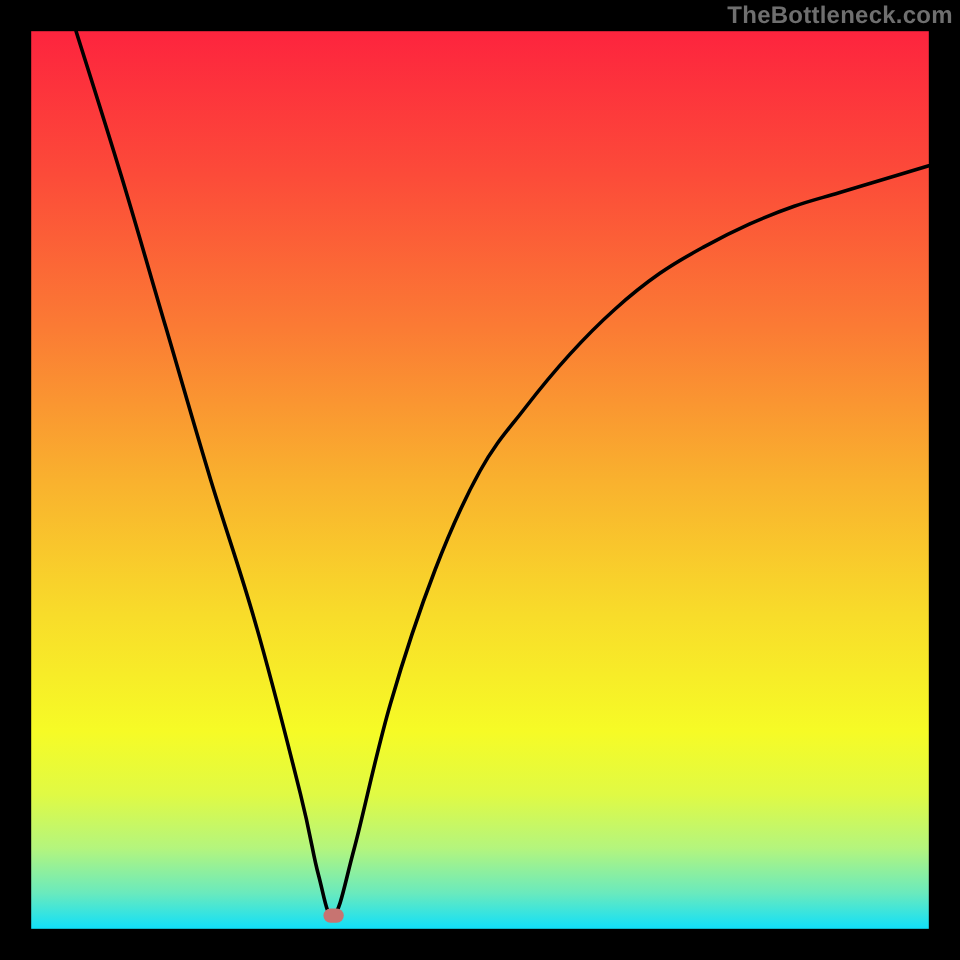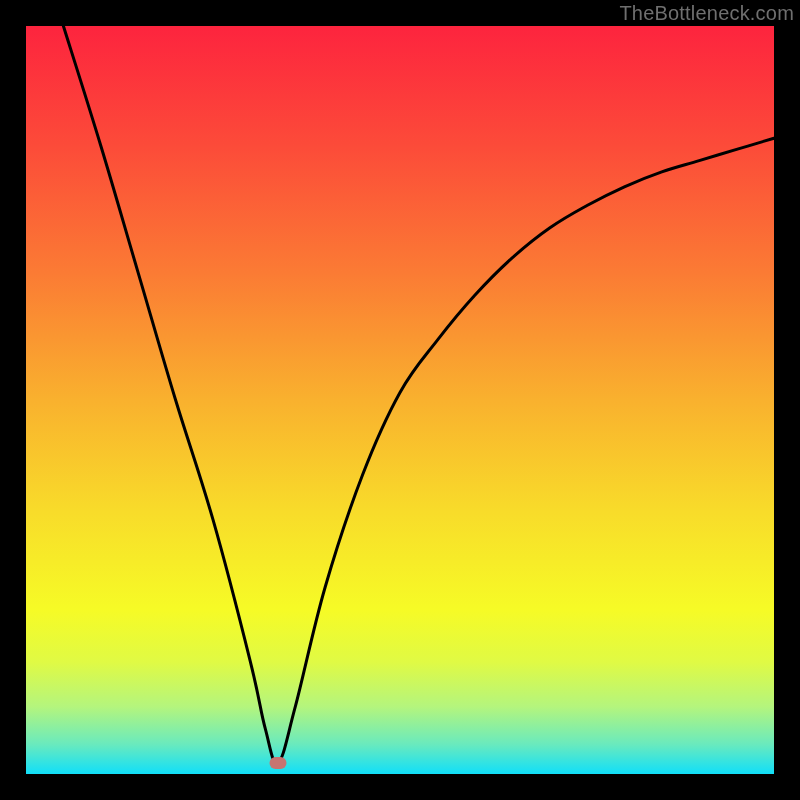--- a/index.html
+++ b/index.html
@@ -31,7 +31,7 @@
     right: 6px;
     color: #6f6f6f;
     font-size: 20px;
-    font-weight: 400;
+    font-weight: 700;
     letter-spacing: 0.2px;
   }
   .curve-svg {

